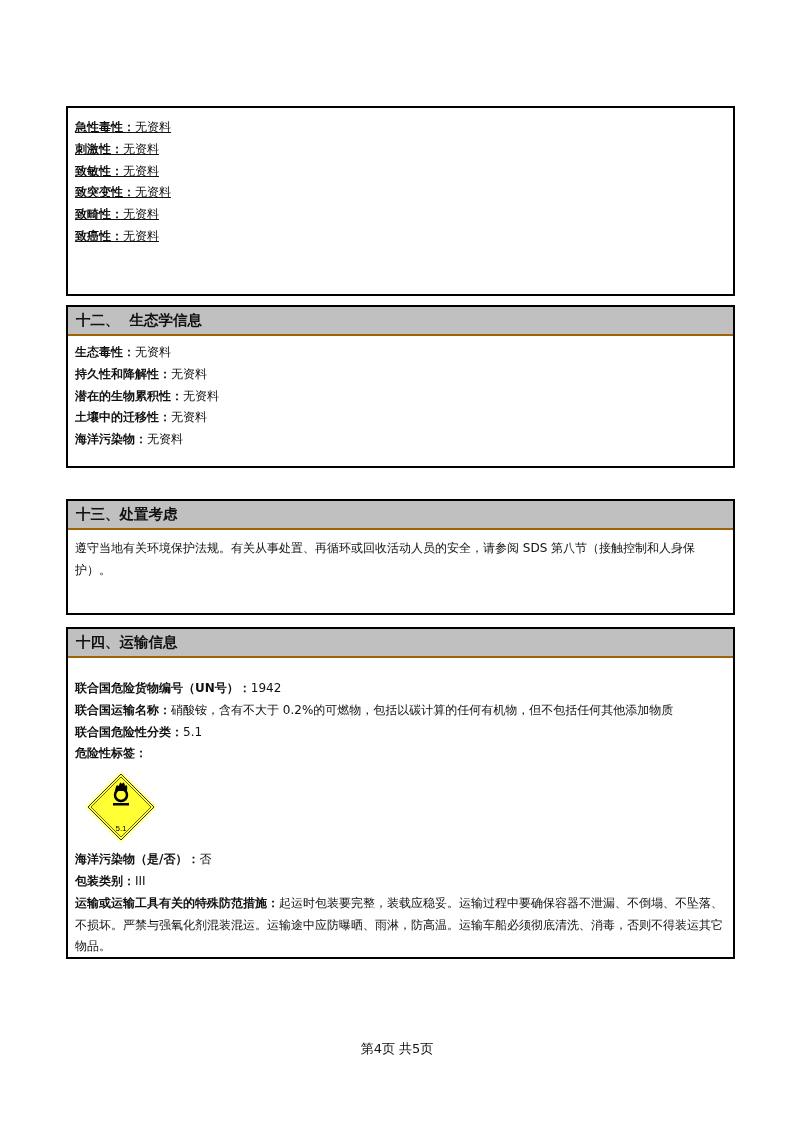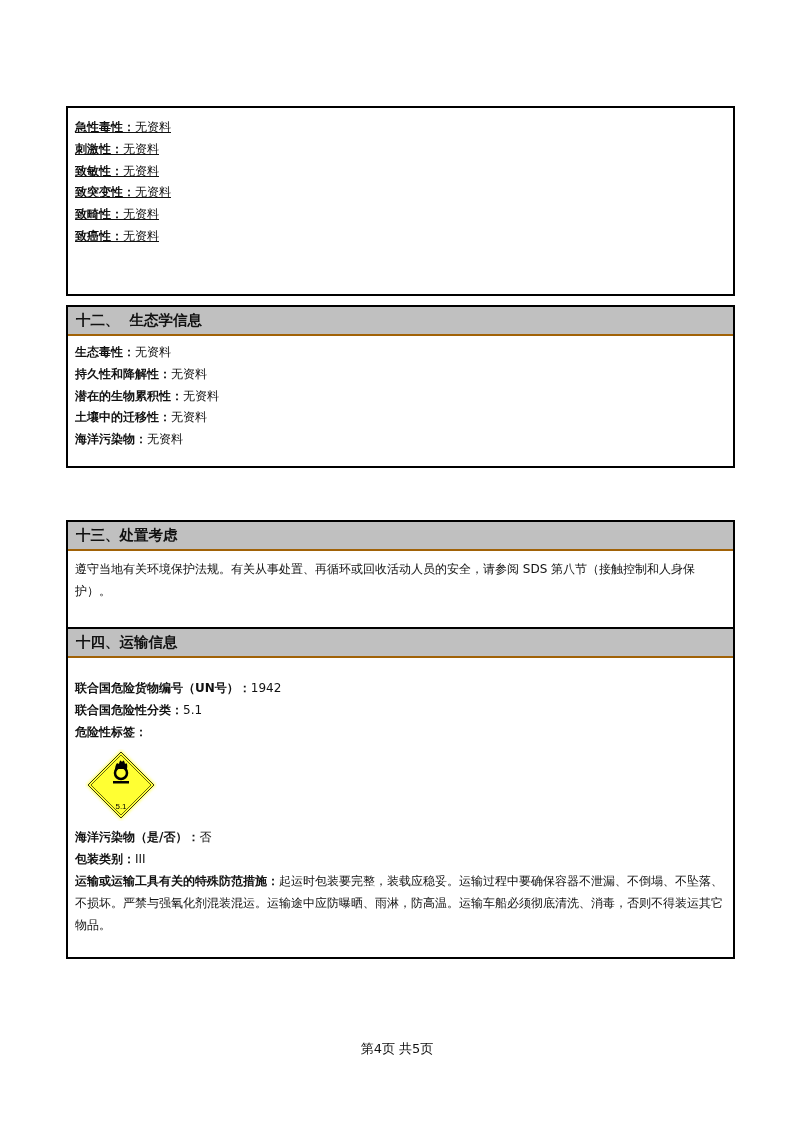--- a/index.html
+++ b/index.html
@@ -39,7 +39,7 @@
   </div>
 </div>
 
-<div class="box" style="top:499px;height:116px;margin-top:21px;">
+<div class="box" style="top:499px;height:116px;">
   <div class="hdr">十三、处置考虑</div>
   <div class="body" style="padding-top:8px;">
     <div class="wrap">遵守当地有关环境保护法规。有关从事处置、再循环或回收活动人员的安全，请参阅 SDS 第八节（接触控制和人身保护）。</div>

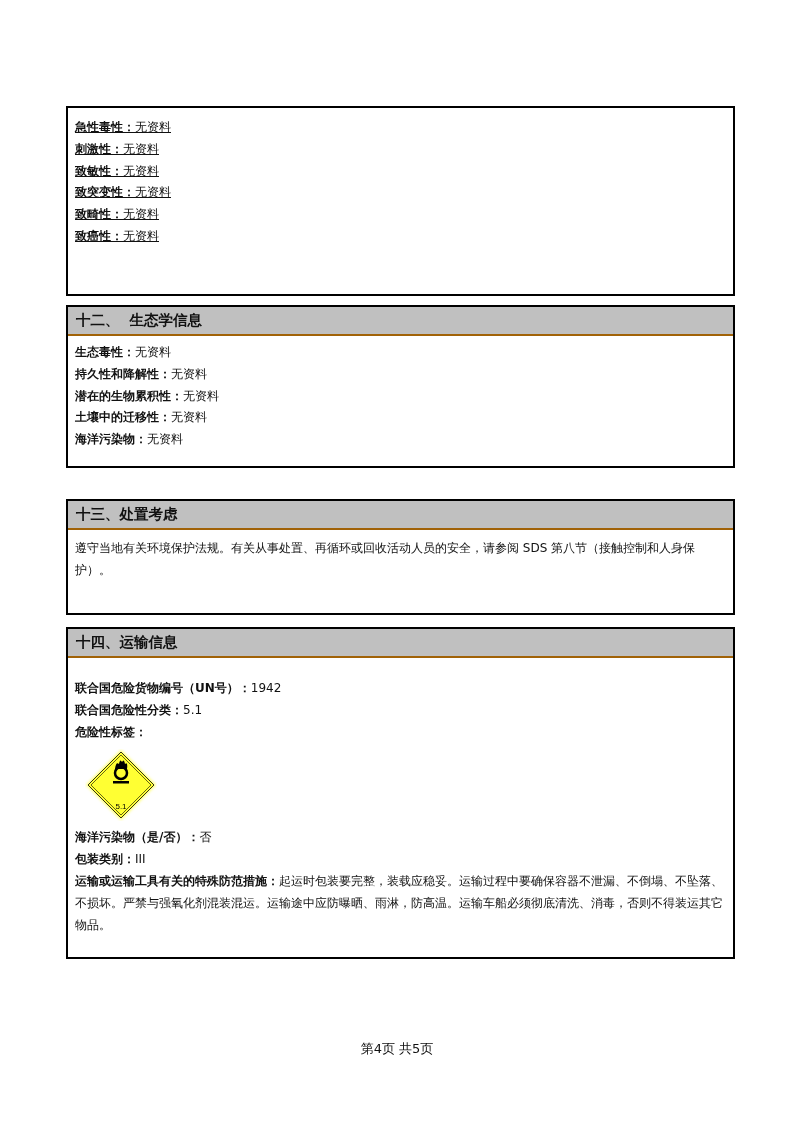--- a/index.html
+++ b/index.html
@@ -50,6 +50,7 @@
   <div class="hdr">十四、运输信息</div>
   <div class="body" style="padding-top:20px;">
     <div class="row"><span class="lbl">联合国危险货物编号（UN号）：</span><span class="val">1942</span></div>
+    <div class="wrap"><span class="lbl">联合国运输名称：</span><span class="val">硝酸铵，含有不大于 0.2%的可燃物，包括以碳计算的任何有机物，但不包括任何其他添加物质</span></div>
     <div class="row"><span class="lbl">联合国危险性分类：</span><span class="val">5.1</span></div>
     <div class="row"><span class="lbl">危险性标签：</span></div>
     <div class="placard">

